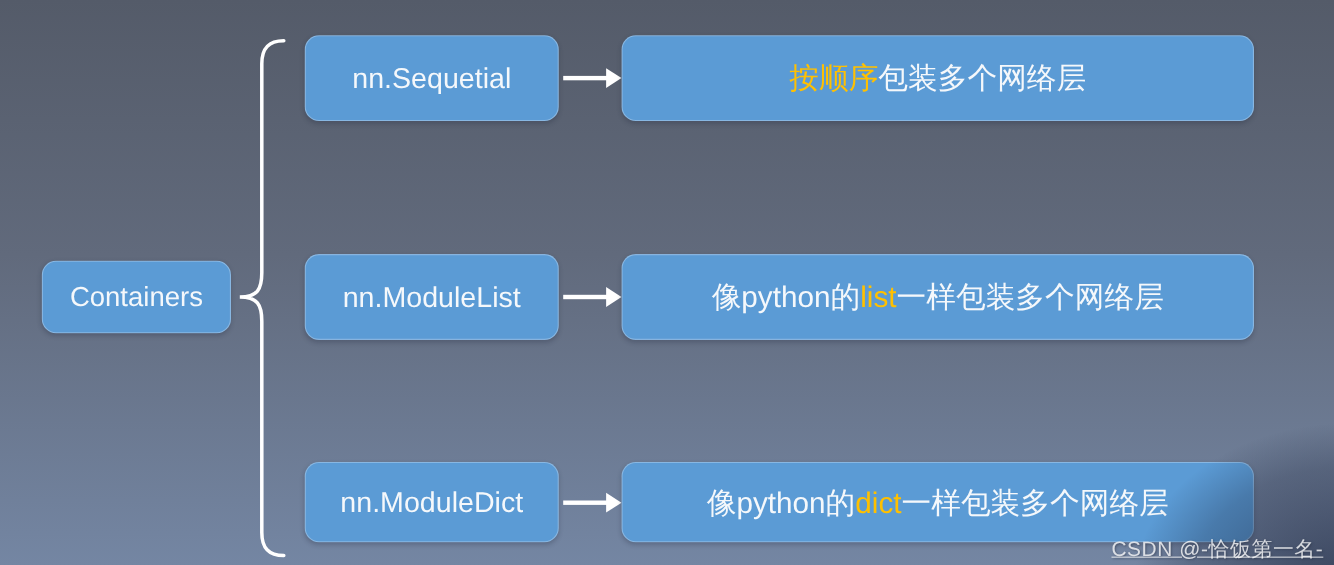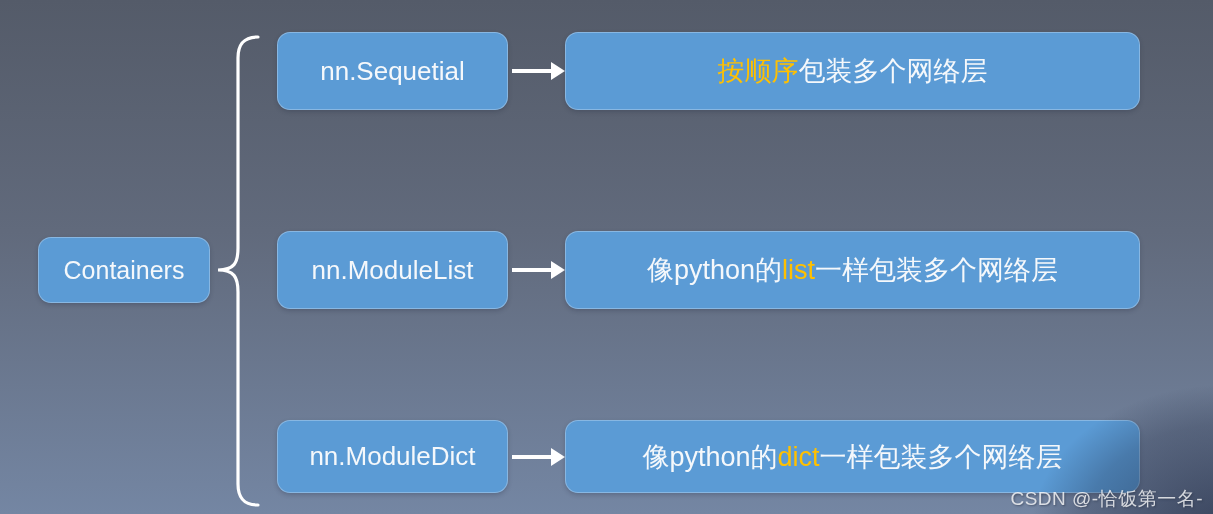--- a/index.html
+++ b/index.html
@@ -57,6 +57,7 @@
     color: rgba(255,255,255,0.78);
     text-shadow: 1px 1px 2px rgba(40,50,70,0.55);
     letter-spacing: 0.5px;
+    text-decoration: underline;
   }
 </style>
 </head>

